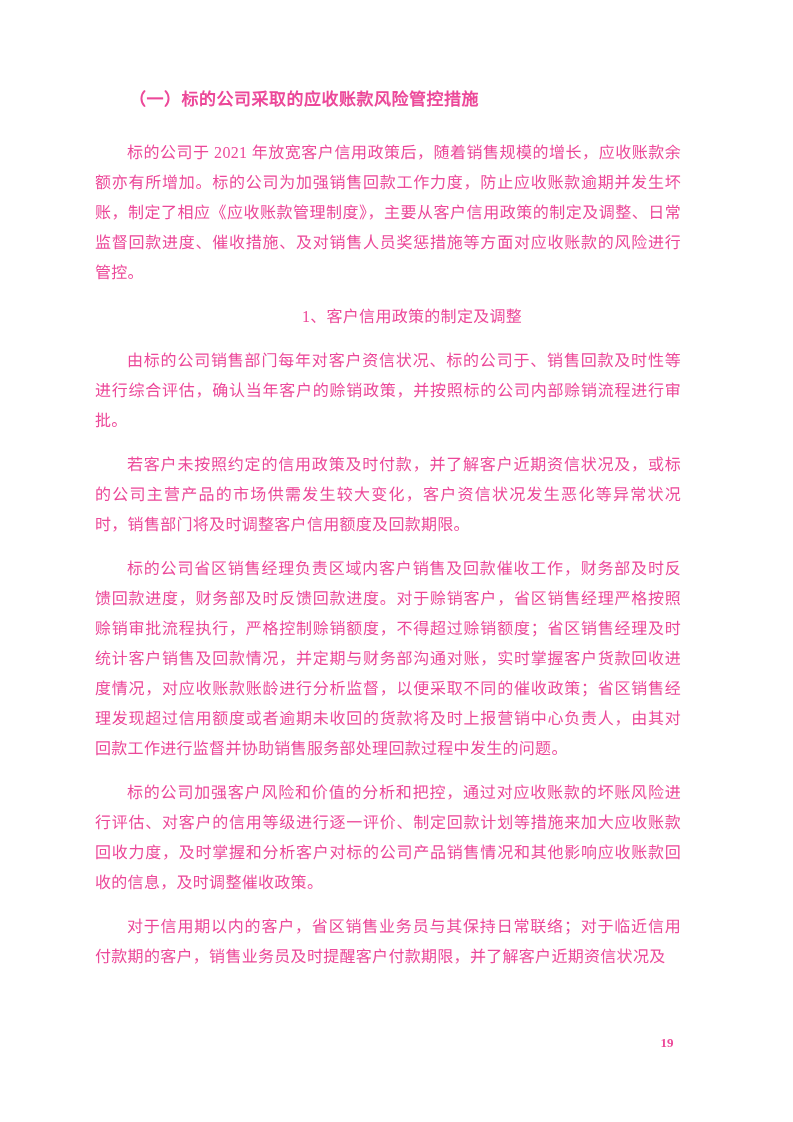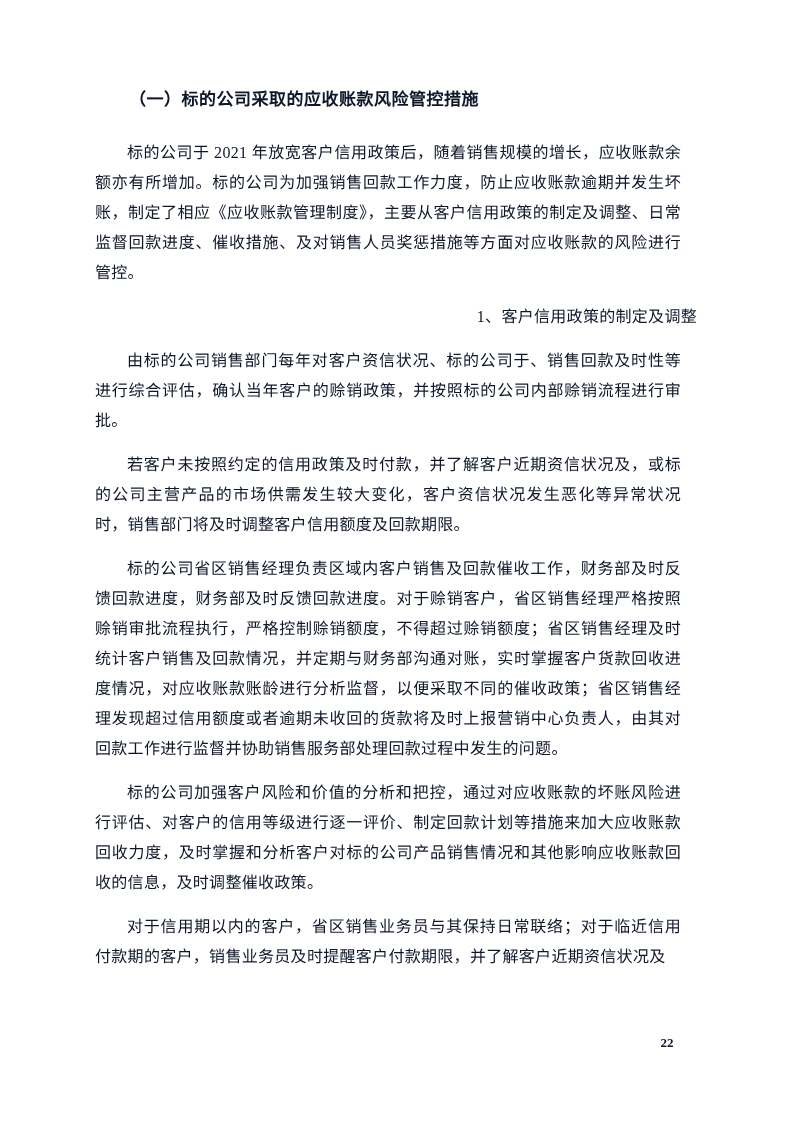--- a/index.html
+++ b/index.html
@@ -12,7 +12,7 @@
     width: 793px;
     height: 1122px;
     background: #ffffff;
-    color: #0f172a;
+    color: #ec4899;
     font-family: "Liberation Serif", "DejaVu Serif", serif;
     overflow: hidden;
     box-sizing: border-box;

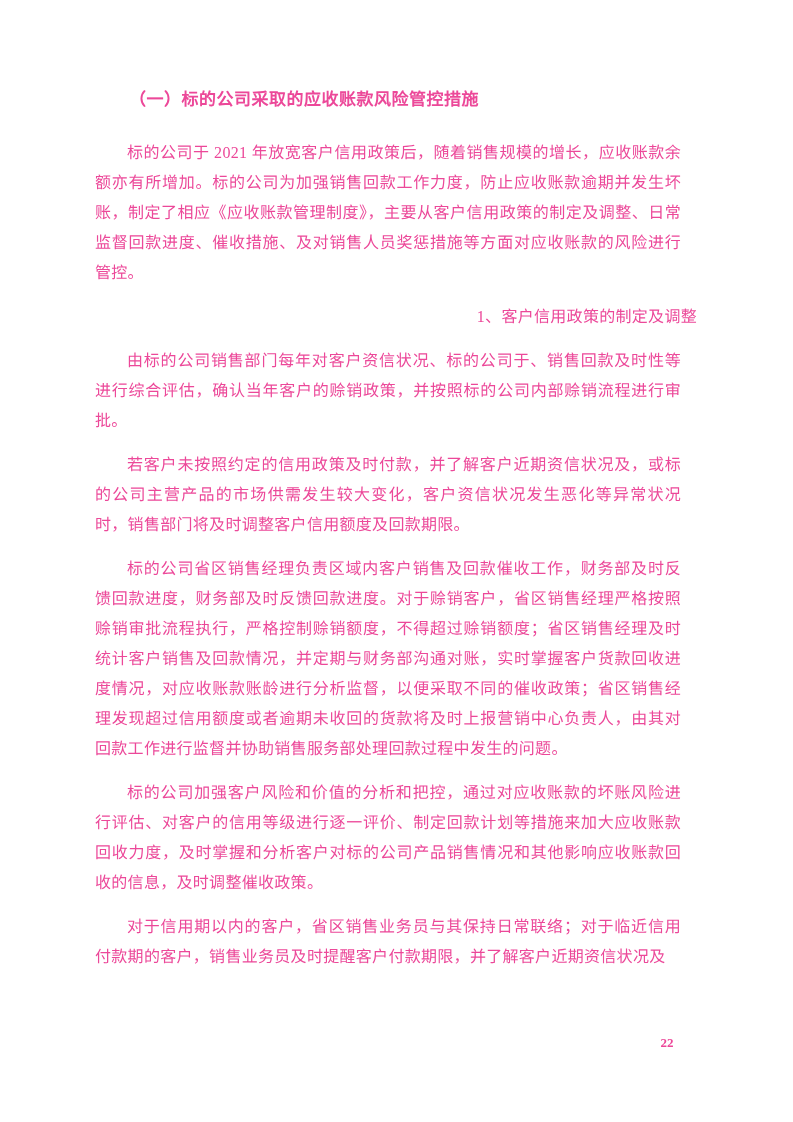--- a/index.html
+++ b/index.html
@@ -44,7 +44,7 @@
     font-size: 16px;
     line-height: 30px;
     text-indent: 2em;
-    text-align: right;
+    text-align: center;
     margin: 0 0 14px 0;
     letter-spacing: 0.3px;
   }

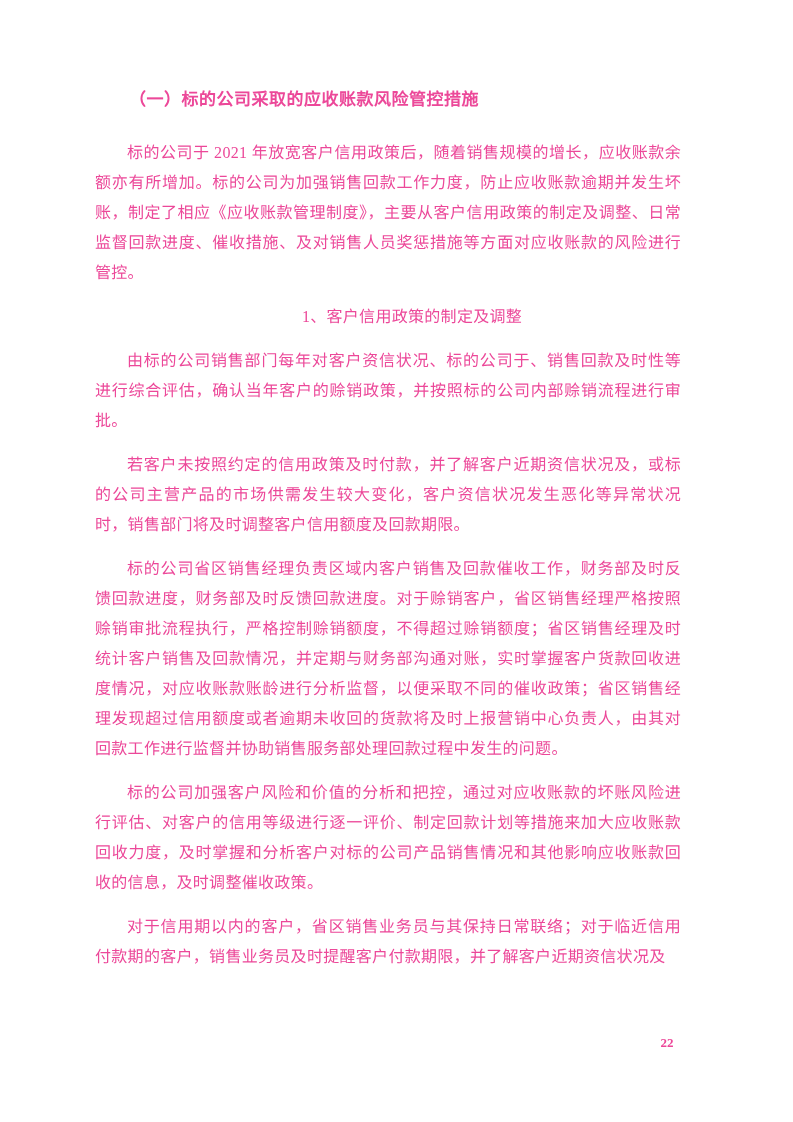--- a/index.html
+++ b/index.html
@@ -75,7 +75,7 @@
         <p class="para">对于信用期以内的客户，省区销售业务员与其保持日常联络；对于临近信用付款期的客户，销售业务员及时提醒客户付款期限，并了解客户近期资信状况及</p>
       </div>
   </div>
-  <div class="page-number">22</div>
+  <div class="page-number">19</div>
 </div>
 
 </body></html>

